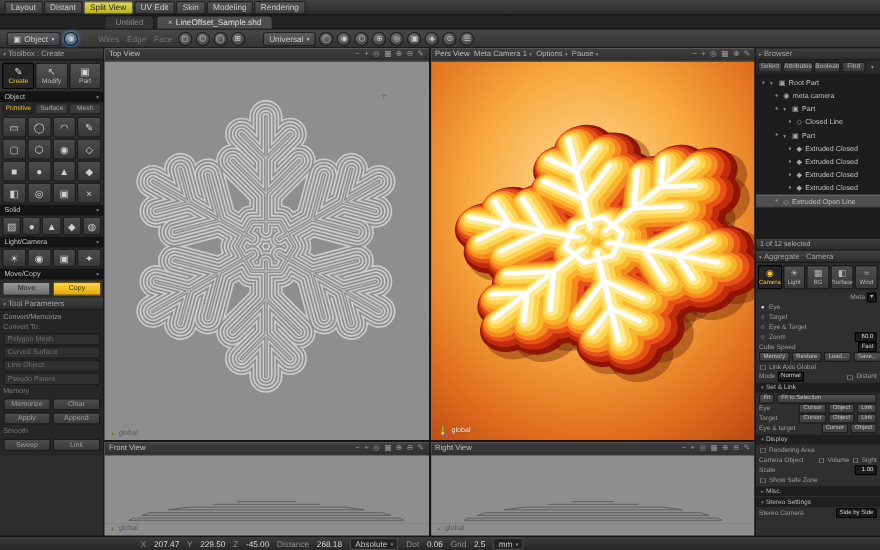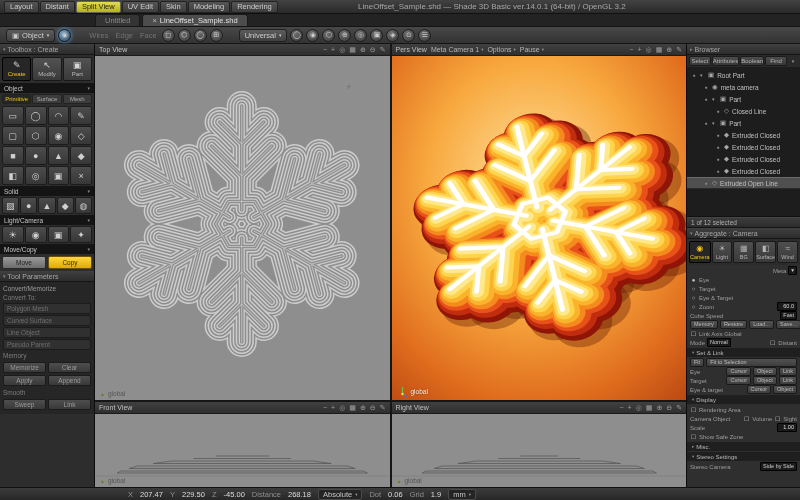--- a/index.html
+++ b/index.html
@@ -151,7 +151,6 @@
       <span class="menu-tab">Modeling</span>
       <span class="menu-tab">Rendering</span>
     </div>
-    <div class="window-title">LineOffset_Sample.shd — Shade 3D Basic ver.14.0.1 (64-bit) / OpenGL 3.2</div>
     <div class="tb-right-spacer"></div>
   </div>
 

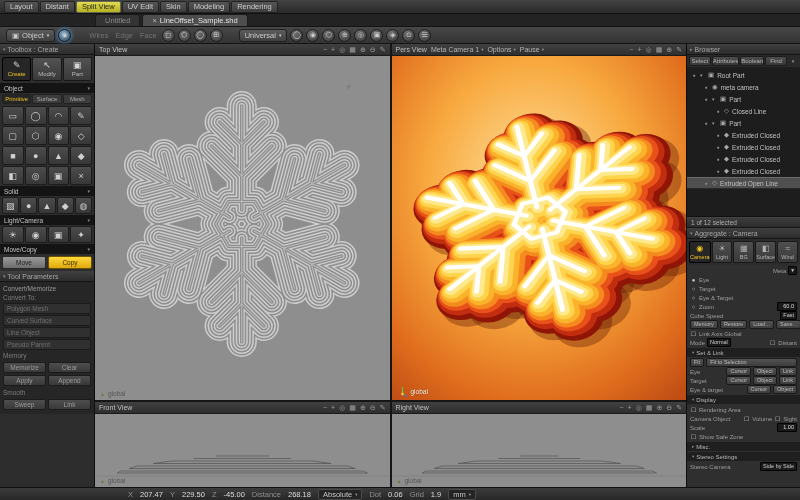--- a/index.html
+++ b/index.html
@@ -712,7 +712,7 @@
     <span>Dot</span>
     <span class="sb-val">0.06</span>
     <span>Grid</span>
-    <span class="sb-val">1.9</span>
+    <span class="sb-val">2.5</span>
     <span class="sb-pill">
       <span>mm</span>
       <span class="car">▾</span>

